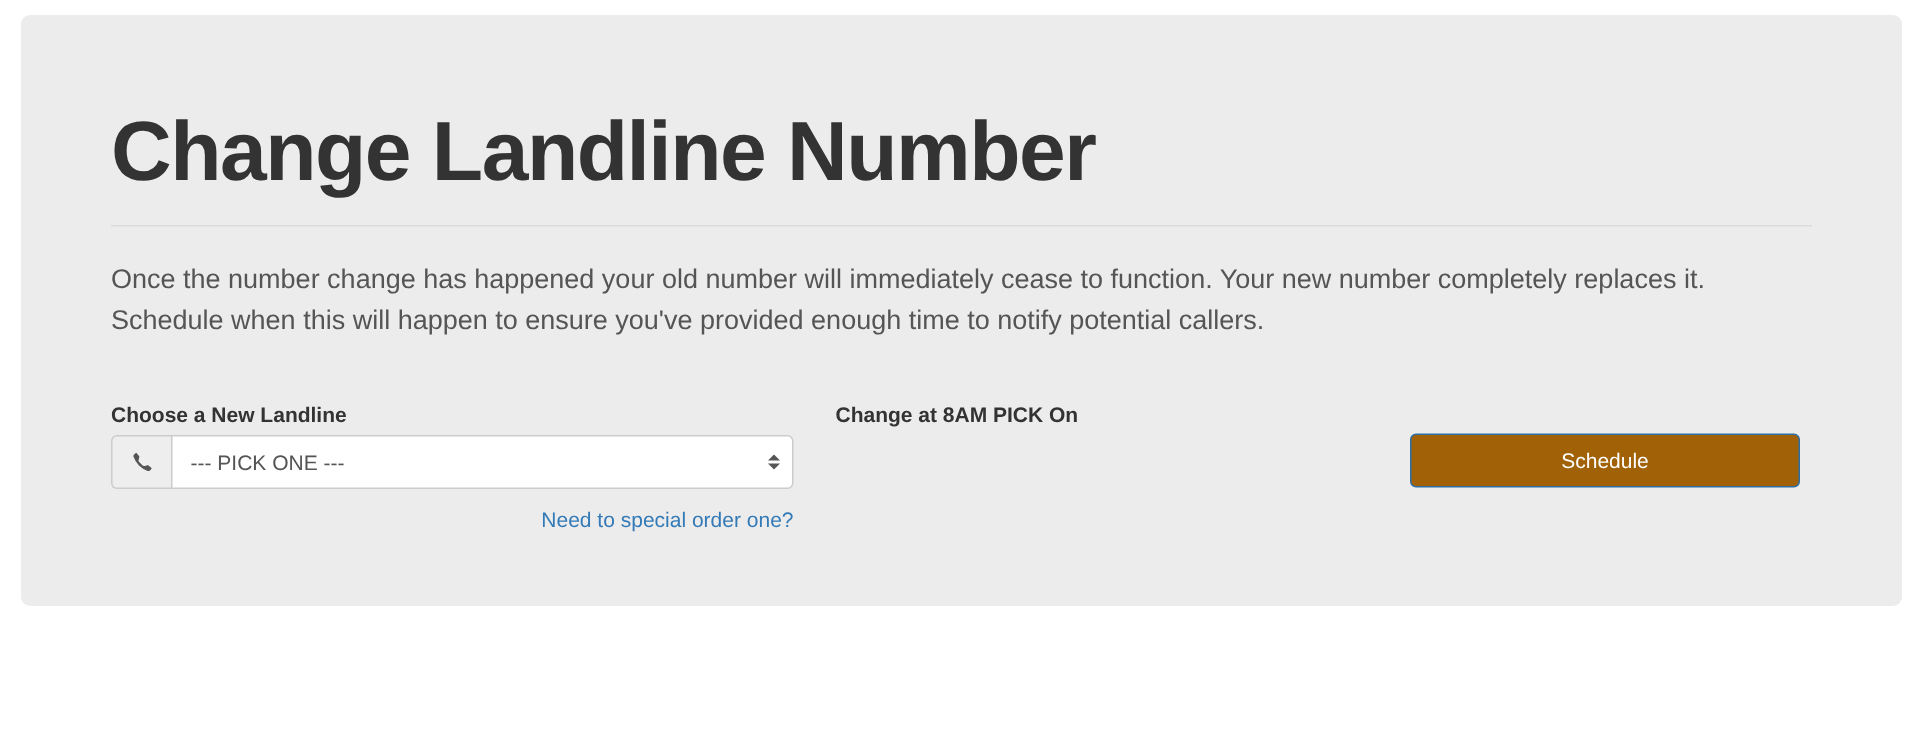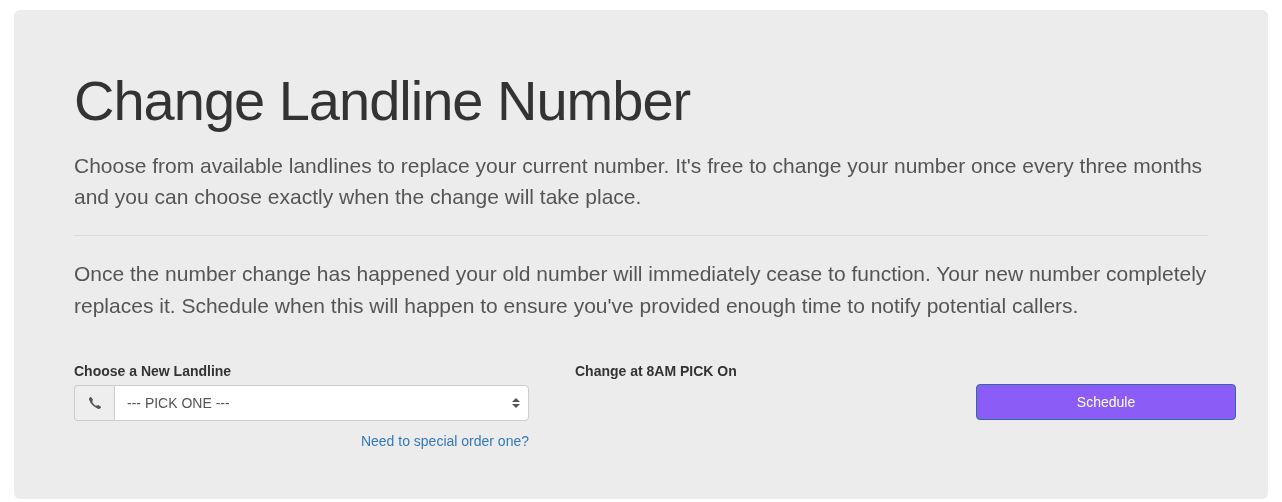--- a/index.html
+++ b/index.html
@@ -20,7 +20,7 @@
     }
     .page-title {
       font-size: 56px;
-      font-weight: 400;
+      font-weight: 700;
       color: #333333;
       letter-spacing: -1px;
       margin-bottom: 18px;

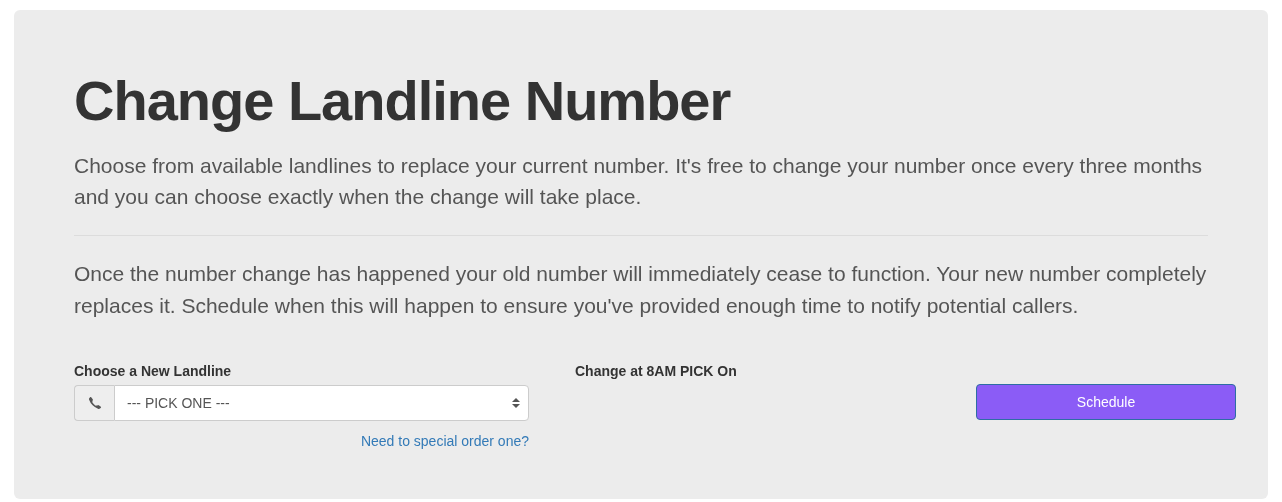--- a/index.html
+++ b/index.html
@@ -165,7 +165,6 @@
 
   <h1 class="page-title">Change Landline Number</h1>
 
-  <p class="lead">Choose from available landlines to replace your current number. It's free to change your number once every three months and you can choose exactly when the change will take place.</p>
 
   <hr class="divider">
 

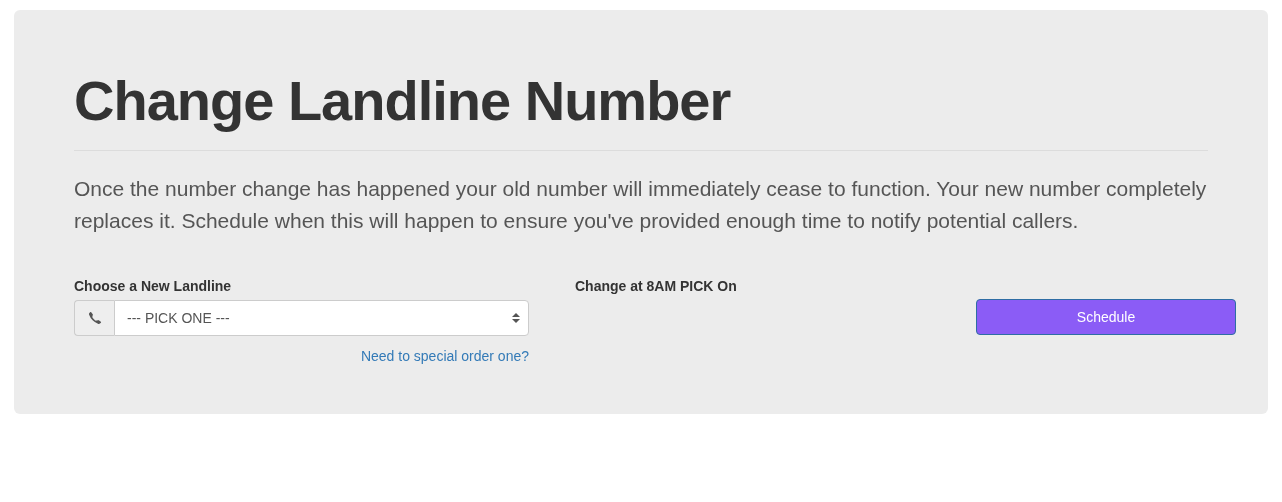--- a/index.html
+++ b/index.html
@@ -39,7 +39,7 @@
       margin: 0 0 22px 0;
     }
     .info-text {
-      font-size: 21px;
+      font-size: 18px;
       color: #555555;
       font-weight: 300;
       line-height: 1.55;

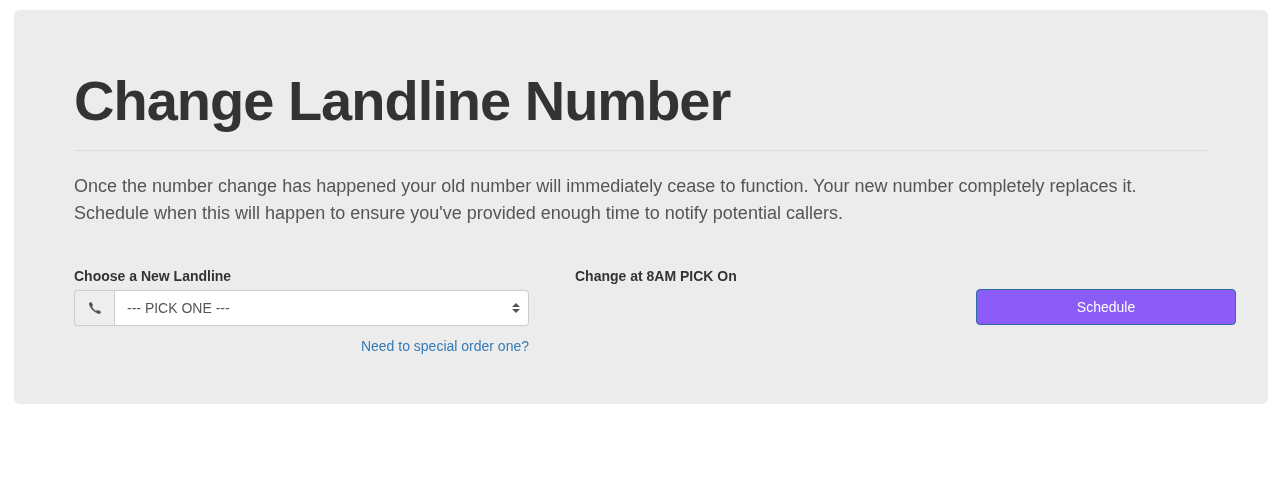--- a/index.html
+++ b/index.html
@@ -47,7 +47,7 @@
     }
     .form-row {
       display: flex;
-      gap: 46px;
+      gap: 28px;
       align-items: flex-start;
     }
     .form-group {

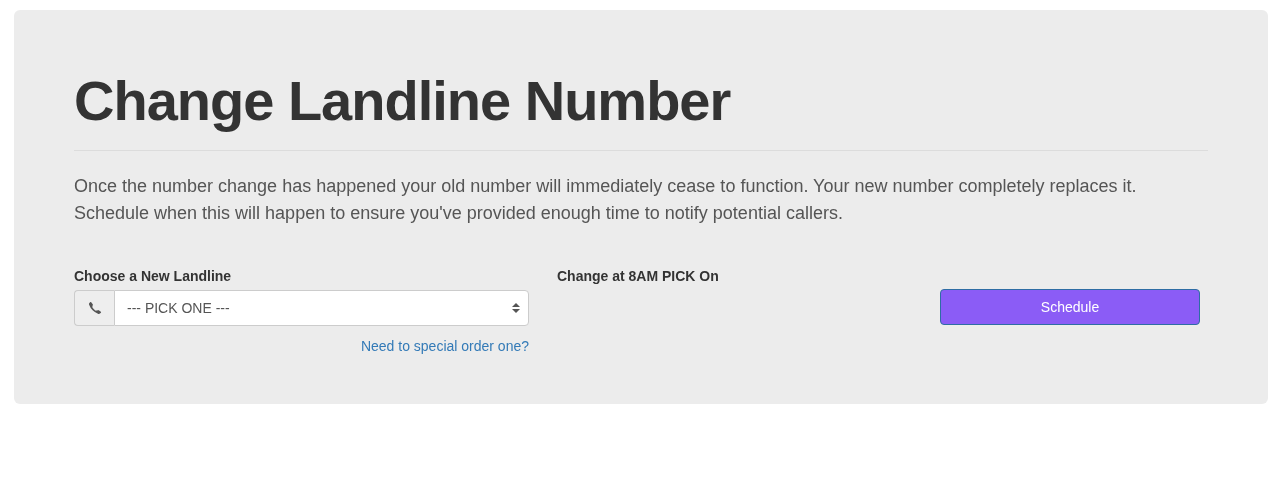--- a/index.html
+++ b/index.html
@@ -150,7 +150,7 @@
     .btn-primary {
       width: 100%;
       height: 36px;
-      background: #8b5cf6;
+      background: #a16207;
       border: 1px solid #2e6da4;
       border-radius: 4px;
       color: #ffffff;

